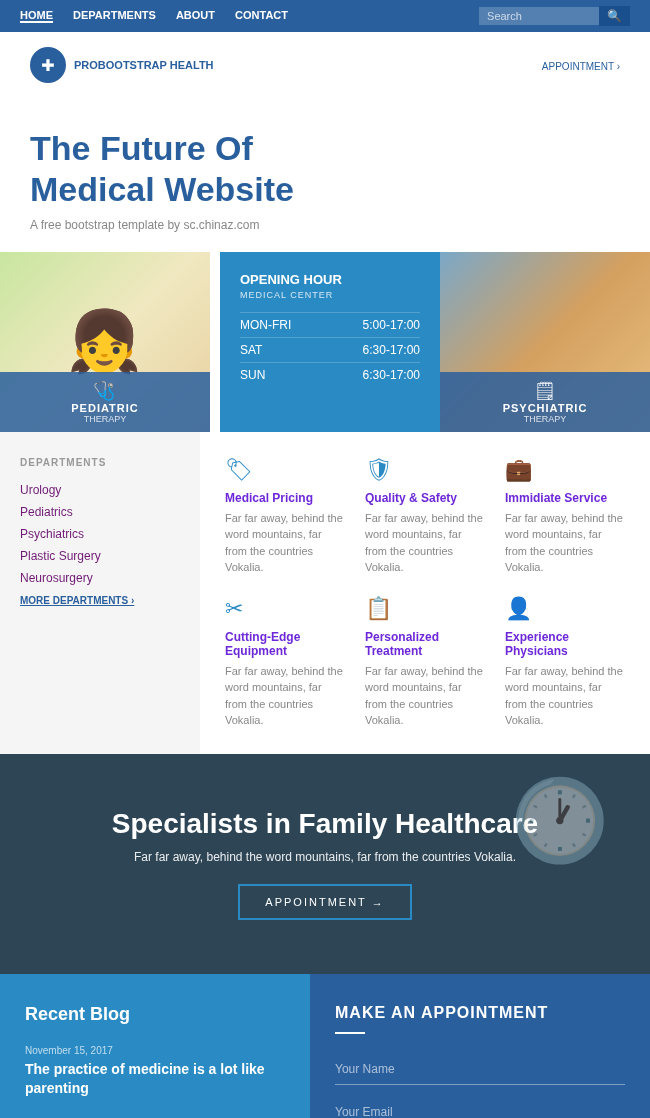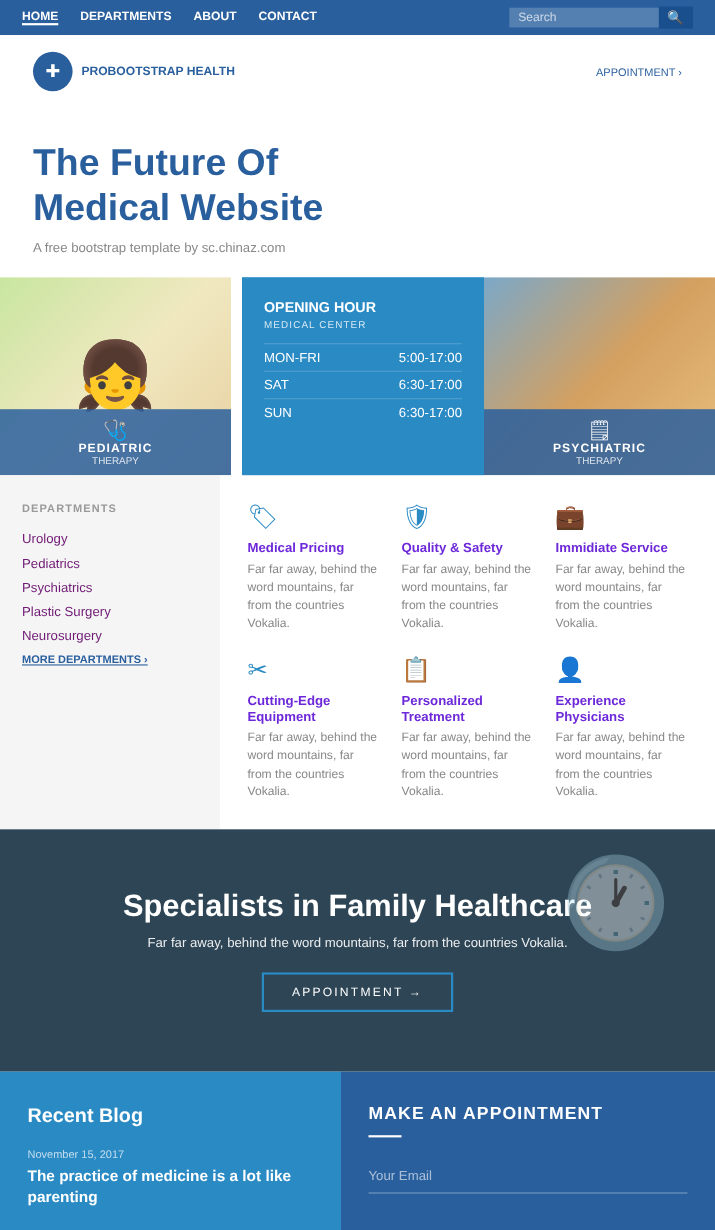--- a/index.html
+++ b/index.html
@@ -11,7 +11,7 @@
     .top-nav .nav-links a { color: #fff; text-decoration: none; font-size: 11px; font-weight: bold; text-transform: uppercase; }
     .top-nav .nav-links a.active { border-bottom: 2px solid #fff; }
     .top-nav .search-box { display: flex; align-items: center; }
-    .top-nav .search-box input { background: rgba(255,255,255,0.2); border: none; color: #fff; padding: 3px 8px; font-size: 11px; width: 136px; outline: none; }
+    .top-nav .search-box input { background: rgba(255,255,255,0.2); border: none; color: #fff; padding: 3px 8px; font-size: 11px; width: 120px; outline: none; }
     .top-nav .search-box input::placeholder { color: rgba(255,255,255,0.7); }
     .top-nav .search-box button { background: #1a4f8e; border: none; color: #fff; padding: 3px 8px; cursor: pointer; font-size: 12px; }
 

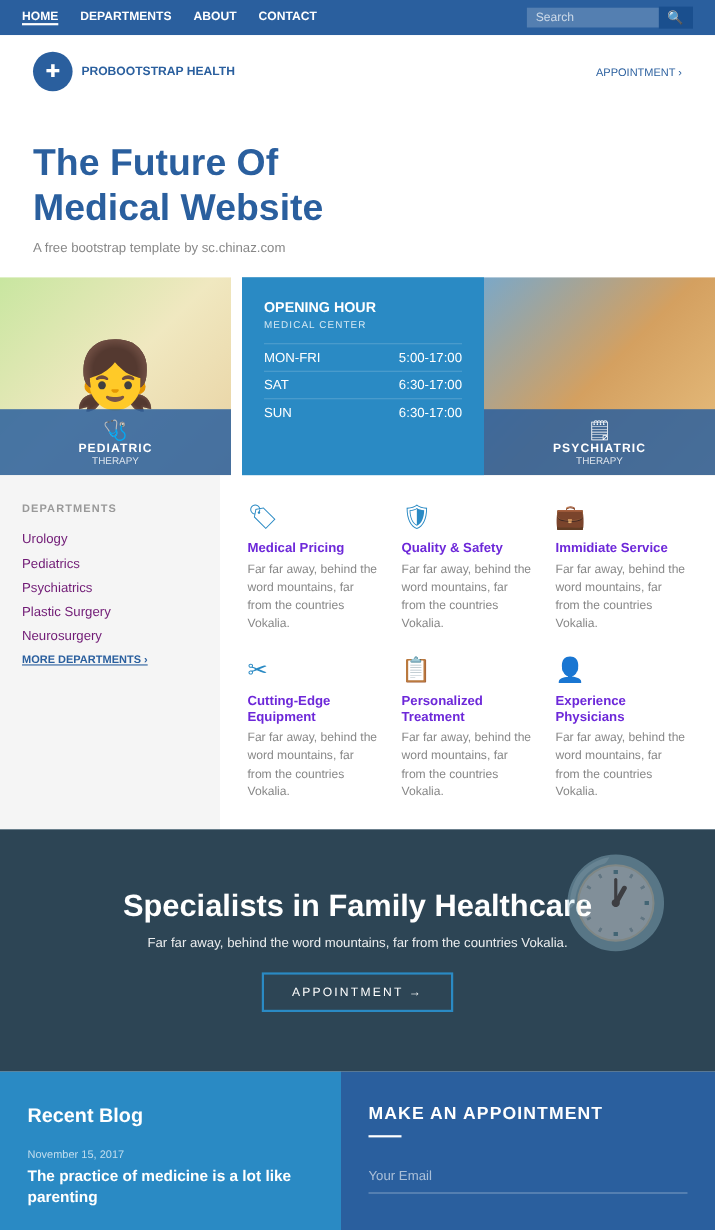--- a/index.html
+++ b/index.html
@@ -233,6 +233,9 @@
     <h3>MAKE AN APPOINTMENT</h3>
     <div class="form-divider"></div>
     <div class="form-group">
+      <input type="text" placeholder="Your Name" style="">
+    </div>
+    <div class="form-group">
       <input type="email" placeholder="Your Email" style="">
     </div>
 

